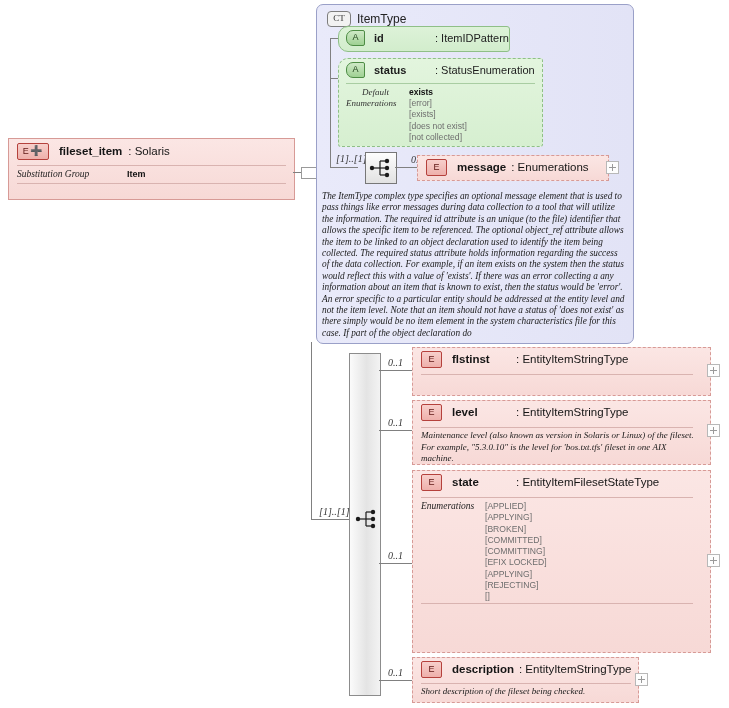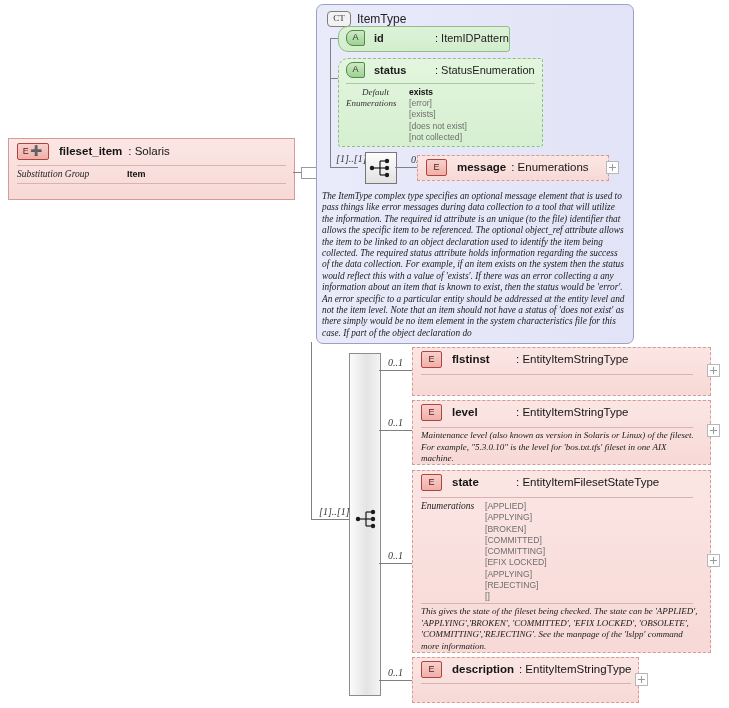--- a/index.html
+++ b/index.html
@@ -269,7 +269,6 @@
       <div>[]</div>
     </div>
     <div class="el-rule" style="top:132px;width:272px;"></div>
-    <div class="el-doc" style="left:8px;top:135px;width:282px;">This gives the state of the fileset being checked. The state can be 'APPLIED', 'APPLYING','BROKEN', 'COMMITTED', 'EFIX LOCKED', 'OBSOLETE', 'COMMITTING','REJECTING'.  See the manpage of the 'lslpp' command more information.</div>
   </div>
   <div class="plusbox" style="left:707px;top:554px;"></div>
 

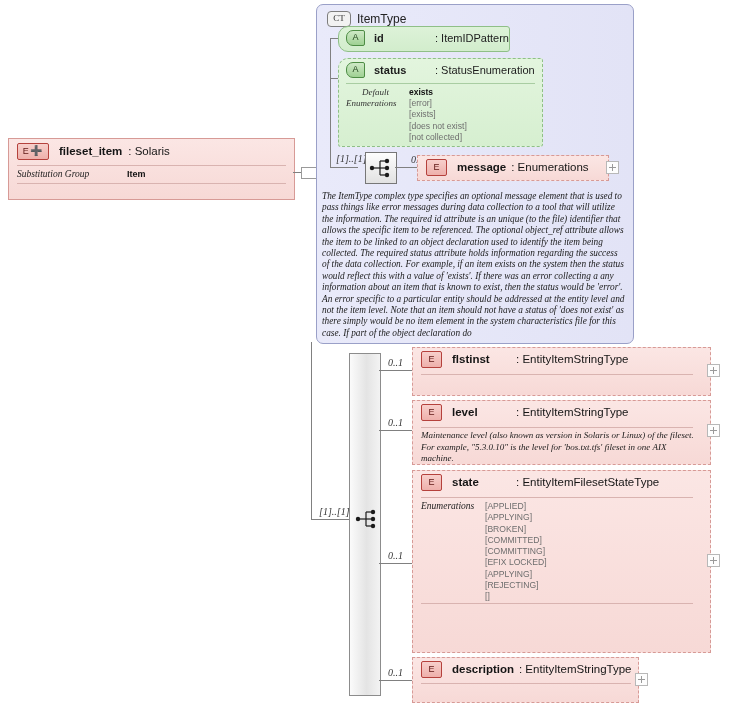--- a/index.html
+++ b/index.html
@@ -279,6 +279,7 @@
       <span class="el-type" style="margin-left:-5px;">: EntityItemStringType</span>
     </div>
     <div class="el-rule" style="top:25px;width:210px;"></div>
+    <div class="el-doc" style="left:8px;top:28px;width:212px;">Short description of the fileset being checked.</div>
   </div>
   <div class="plusbox" style="left:635px;top:673px;"></div>
 

